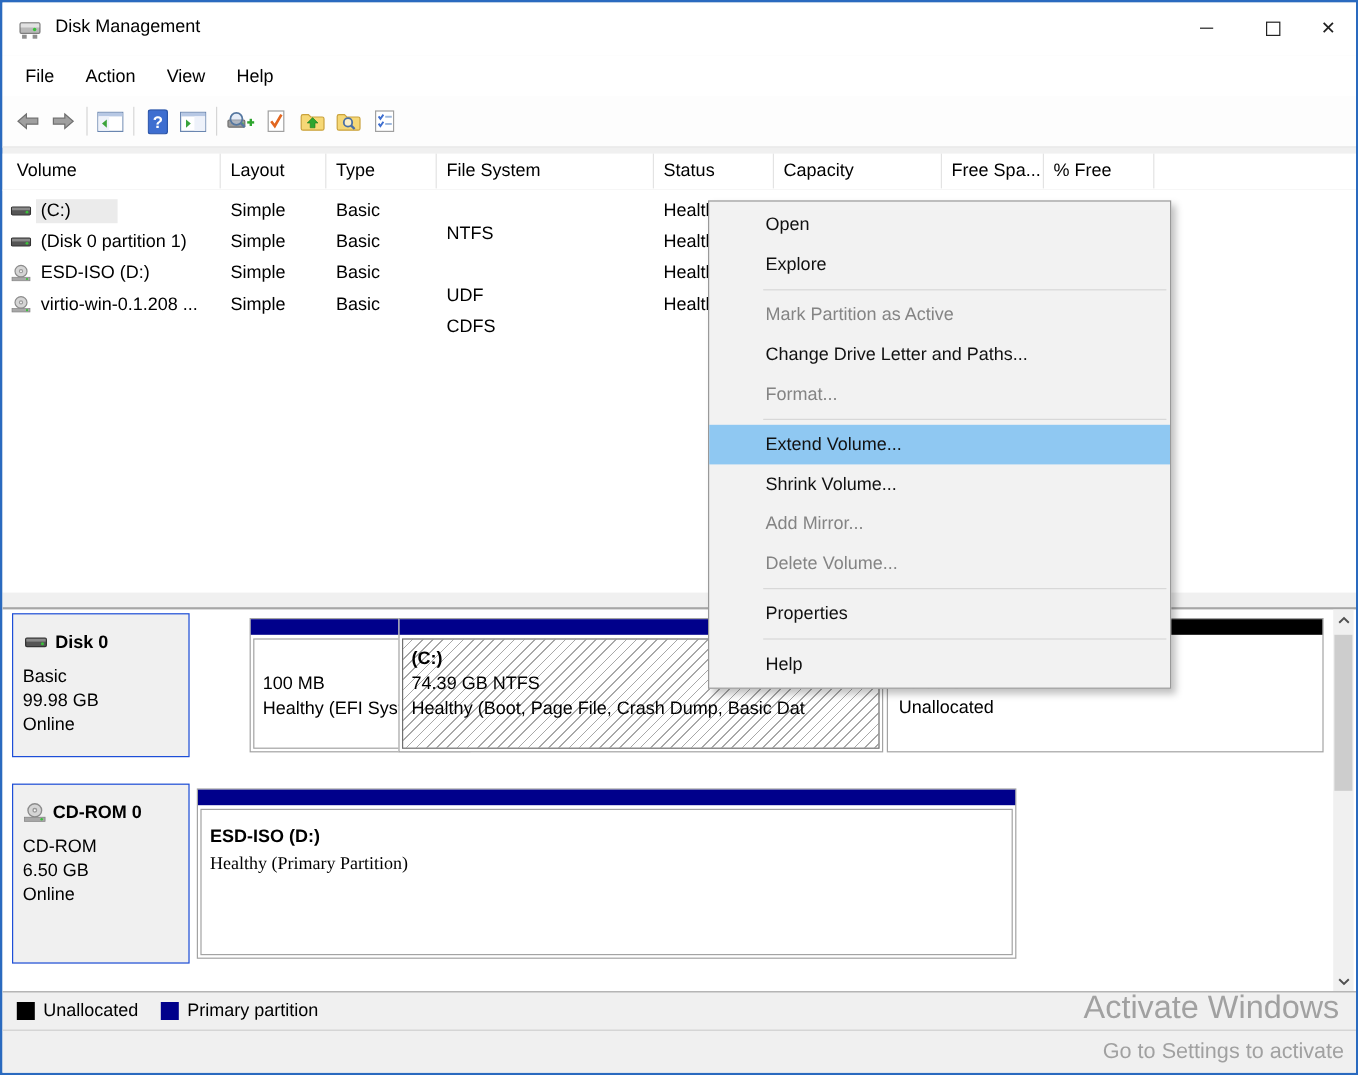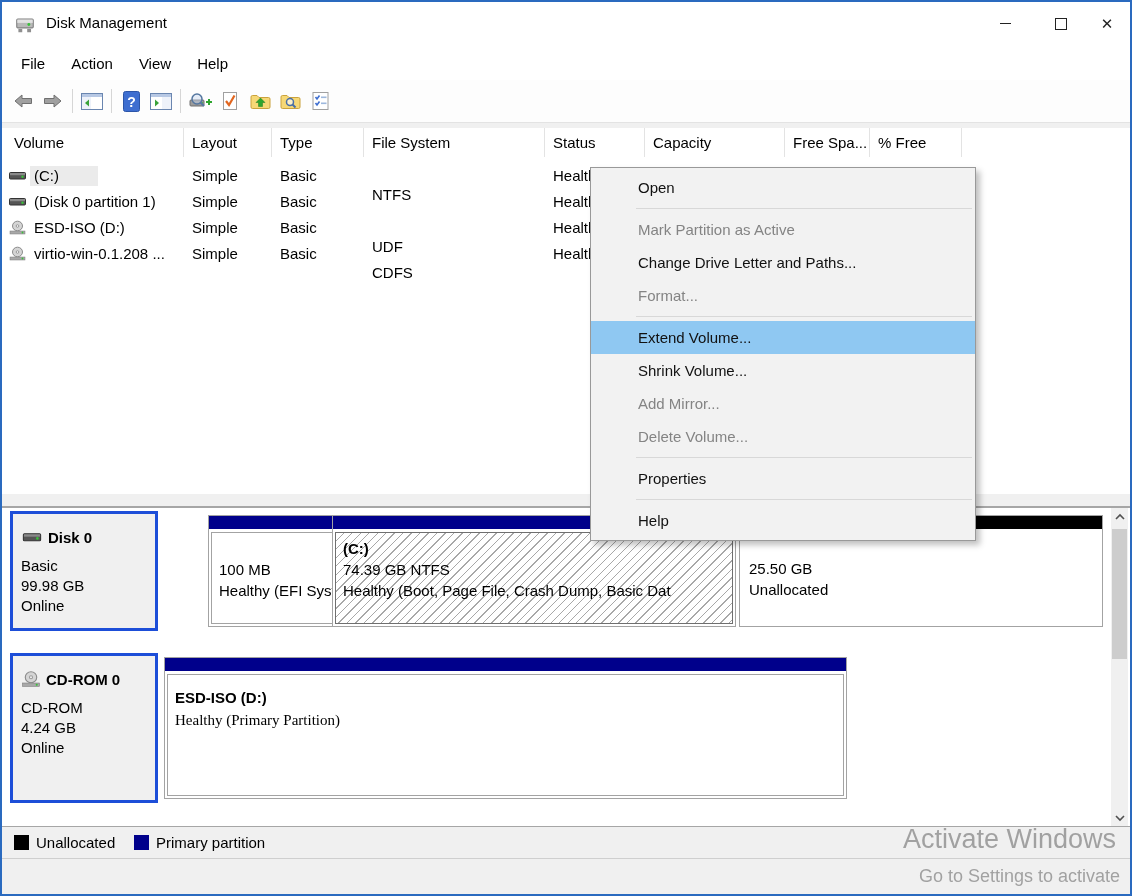--- a/index.html
+++ b/index.html
@@ -358,6 +358,7 @@
 
   <div class="abs context-menu">
     <div class="cm-item">Open</div>
+    <div class="cm-item">Explore</div>
     <div class="cm-sep"></div>
     <div class="cm-item disabled">Mark Partition as Active</div>
     <div class="cm-item">Change Drive Letter and Paths...</div>

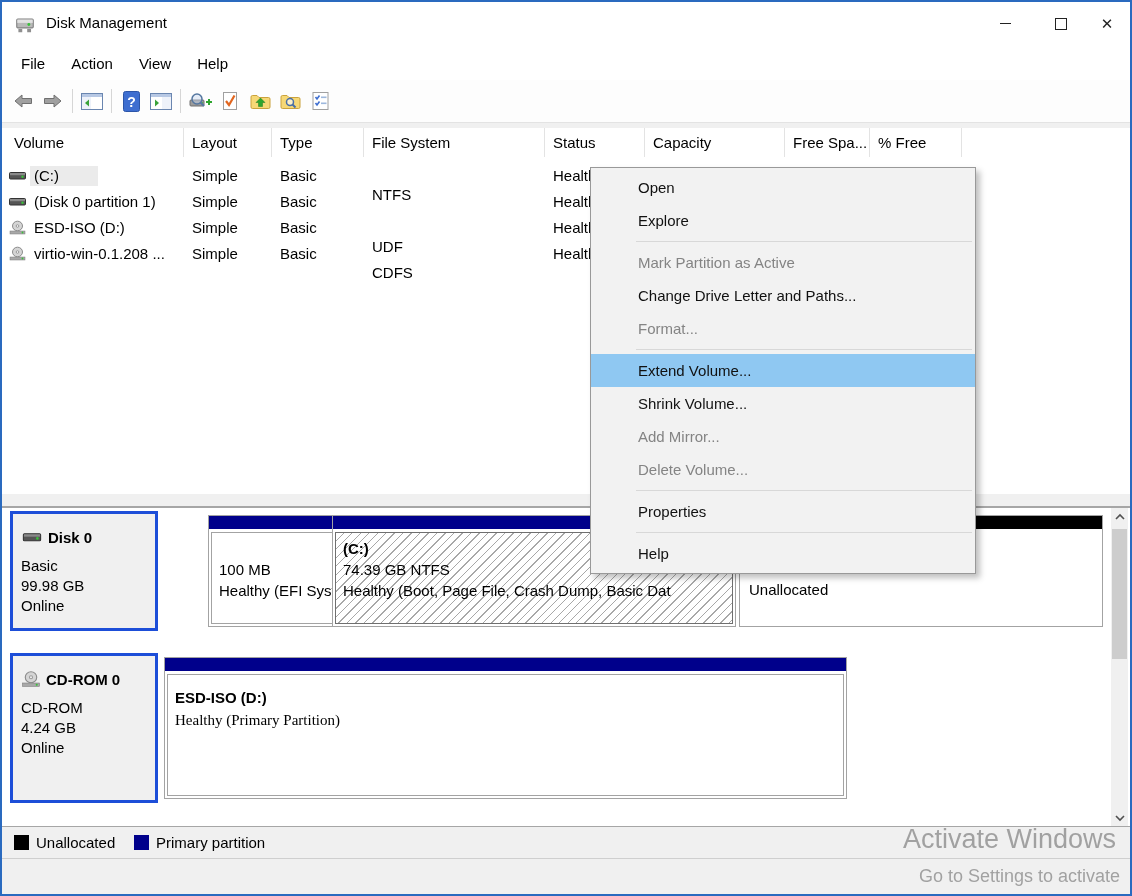--- a/index.html
+++ b/index.html
@@ -48,7 +48,7 @@
 
   
   .bottom-pane{left:0;top:506px;width:1128px;height:318px;background:#fff;}
-  .disk-label{background:#f0f0f0;border:3px solid #1d4ed8;box-sizing:border-box;}
+  .disk-label{background:#f0f0f0;border:1px solid #1d4ed8;box-sizing:border-box;}
   .dl-iconline{left:8px;top:14px;height:18px;display:flex;align-items:center;}
   .dl-name{font-weight:bold;margin-left:5px;}
   .dl-line{left:8px;line-height:20px;}

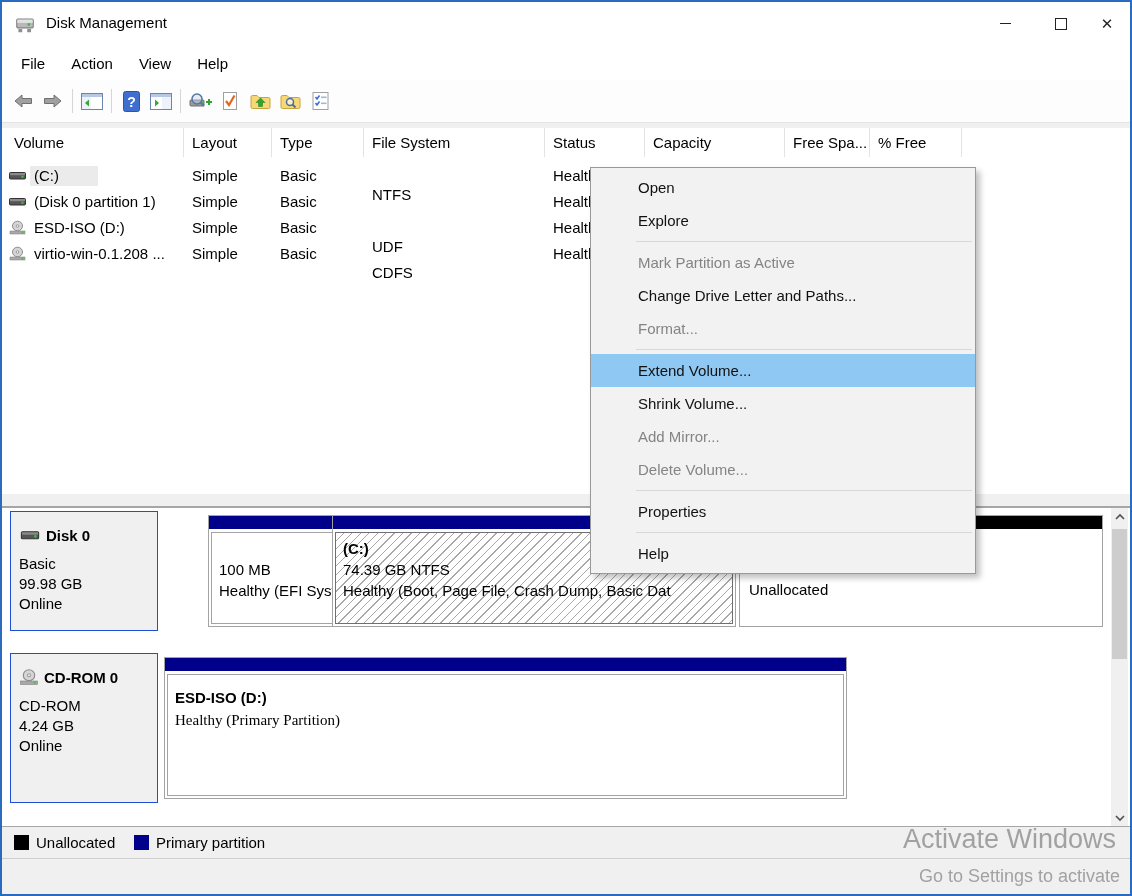--- a/index.html
+++ b/index.html
@@ -319,7 +319,7 @@
           <span class="dl-name">CD-ROM 0</span>
         </div>
         <span class="abs dl-line" style="top:42px;">CD-ROM</span>
-        <span class="abs dl-line" style="top:62px;">4.24 GB</span>
+        <span class="abs dl-line" style="top:62px;">6.50 GB</span>
         <span class="abs dl-line" style="top:82px;">Online</span>
       </div>
 

